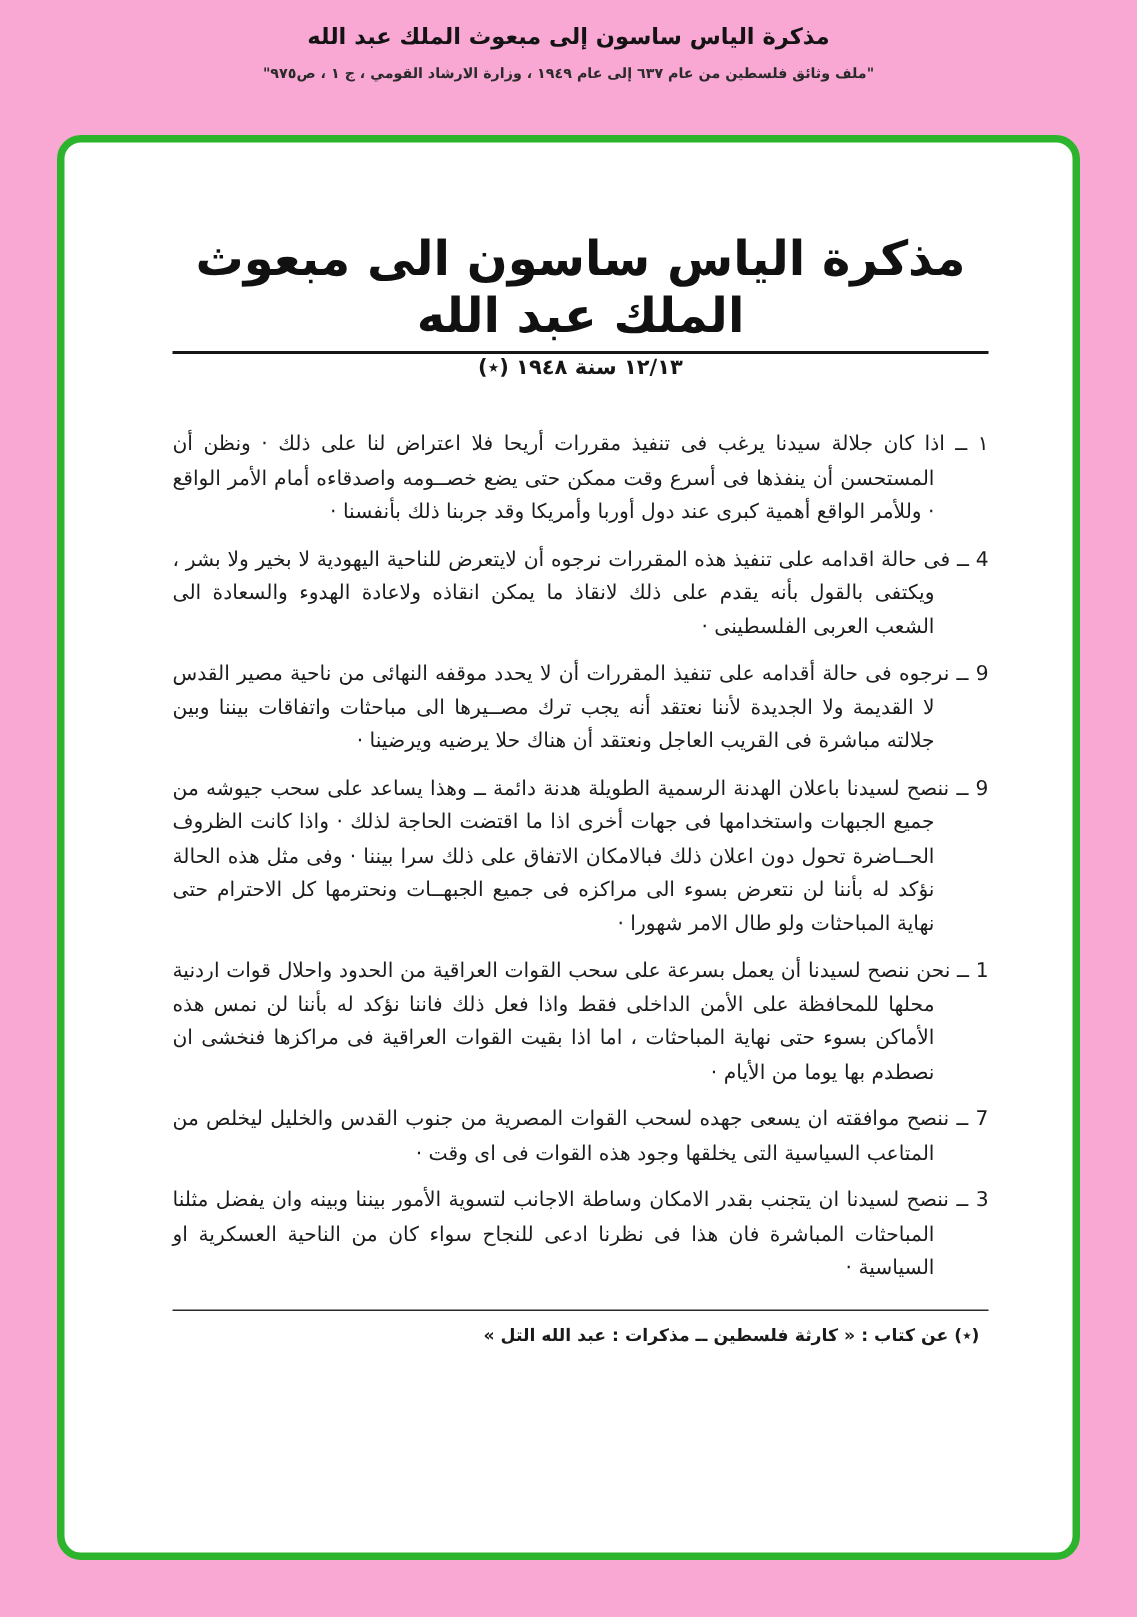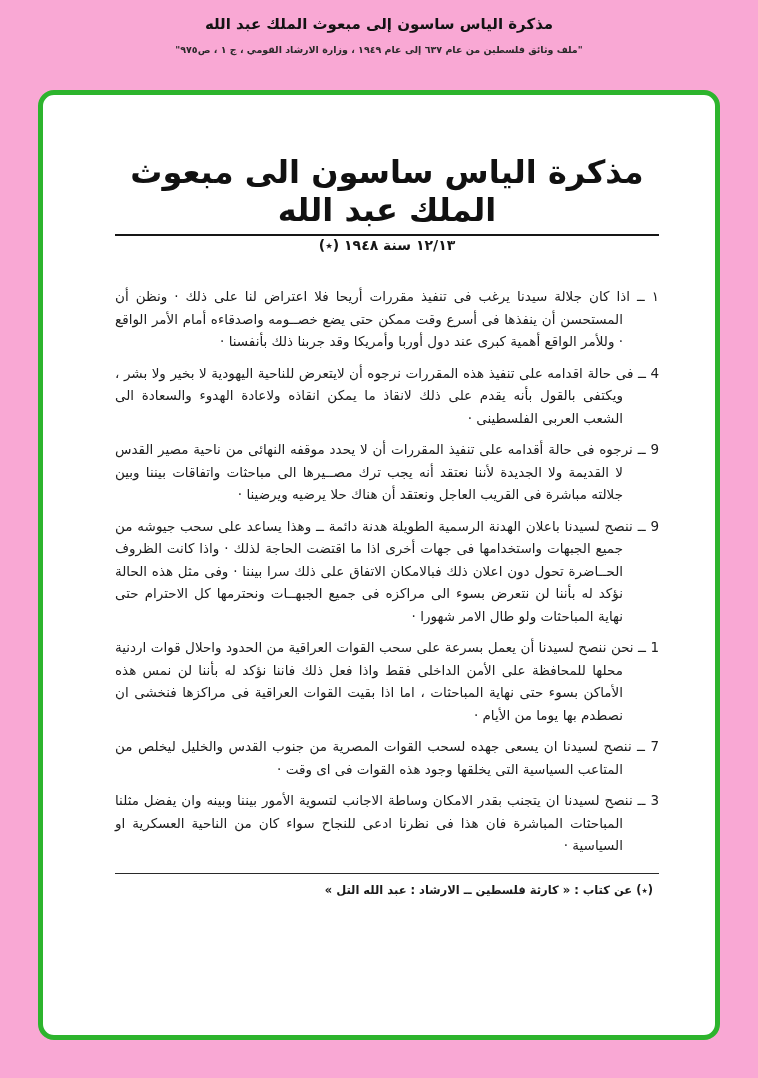--- a/index.html
+++ b/index.html
@@ -144,7 +144,7 @@
 
         <div class="para">
           <span class="para-num">7 ــ</span>
-          <span class="para-text">ننصح لسيدنا ان يسعى جهده لسحب القوات المصرية من جنوب القدس والخليل ليخلص من المتاعب السياسية التى يخلقها وجود هذه القوات فى اى وقت ·</span>
+          <span class="para-text">ننصح موافقته ان يسعى جهده لسحب القوات المصرية من جنوب القدس والخليل ليخلص من المتاعب السياسية التى يخلقها وجود هذه القوات فى اى وقت ·</span>
         </div>
 
         <div class="para">

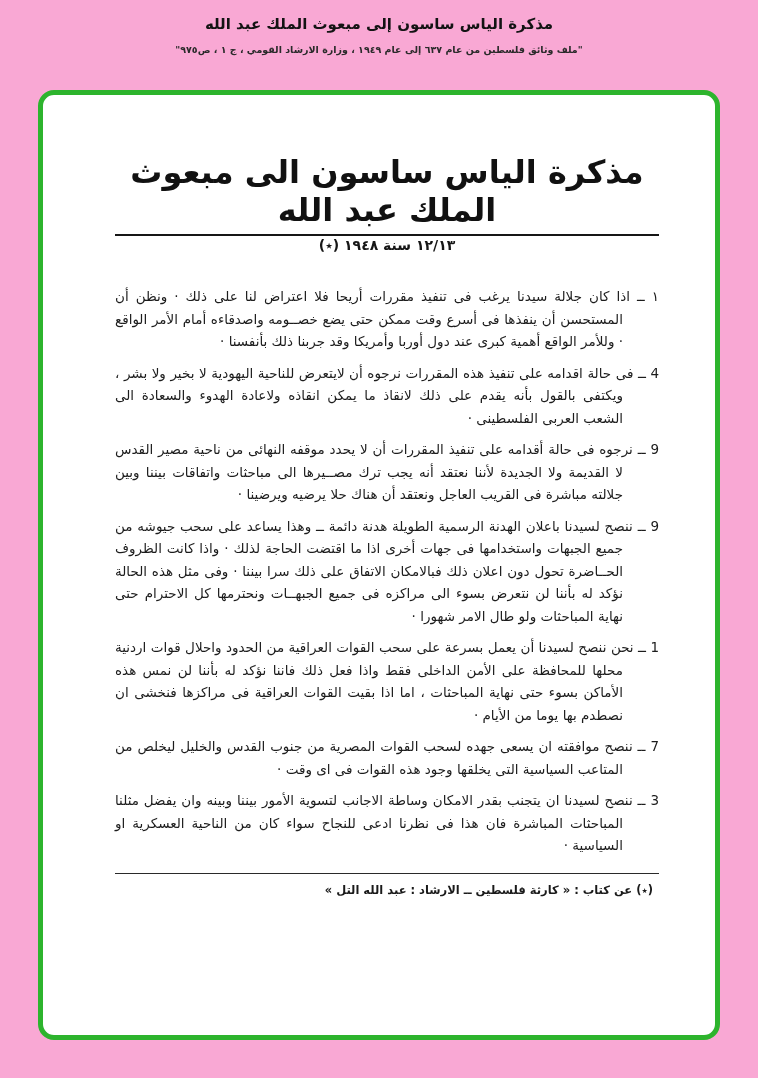--- a/index.html
+++ b/index.html
@@ -156,7 +156,7 @@
       </div>
 
       <div class="footnote-sep"></div>
-      <div class="footnote">(٭) عن كتاب : « كارثة فلسطين ــ الارشاد : عبد الله التل »</div>
+      <div class="footnote">(٭) عن كتاب : « كارثة فلسطين ــ مذكرات : عبد الله التل »</div>
 
     </div>
   </div>

